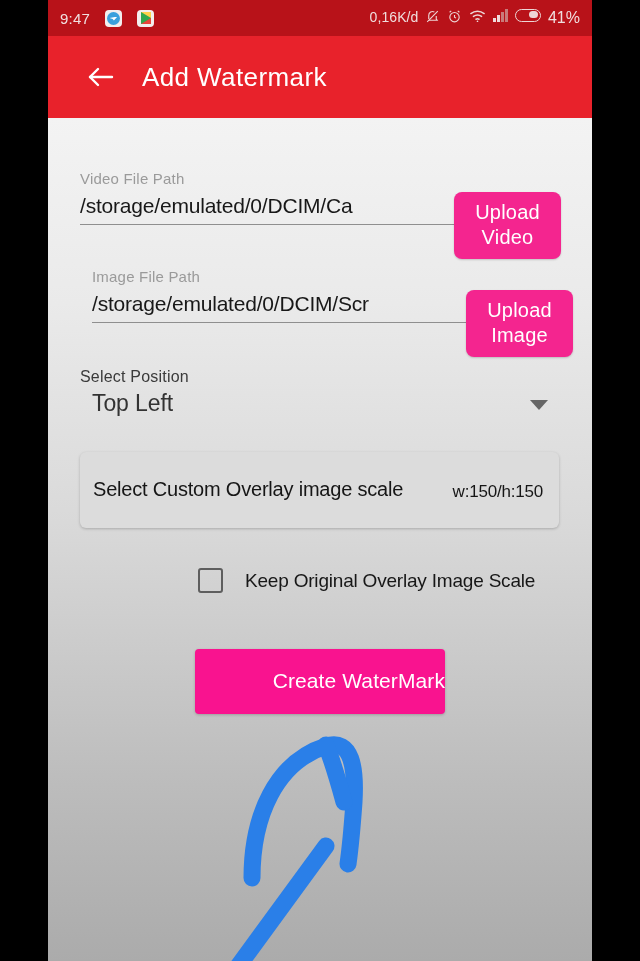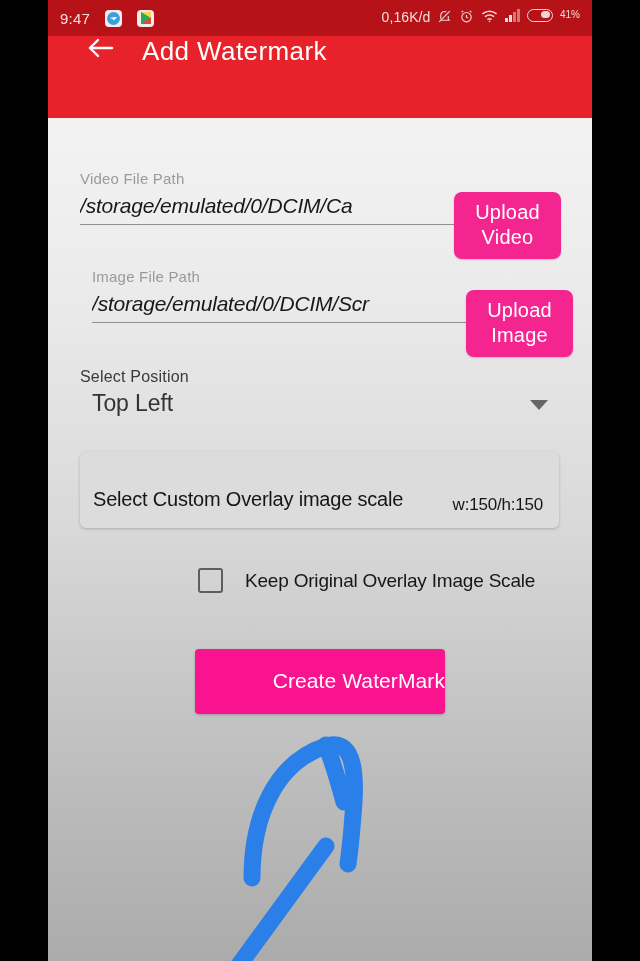--- a/index.html
+++ b/index.html
@@ -87,7 +87,7 @@
     letter-spacing: 0.1px;
   }
   .status-pct {
-    font-size: 10px;
+    font-size: 16px;
     color: #f0dede;
   }
   .sig-bars {

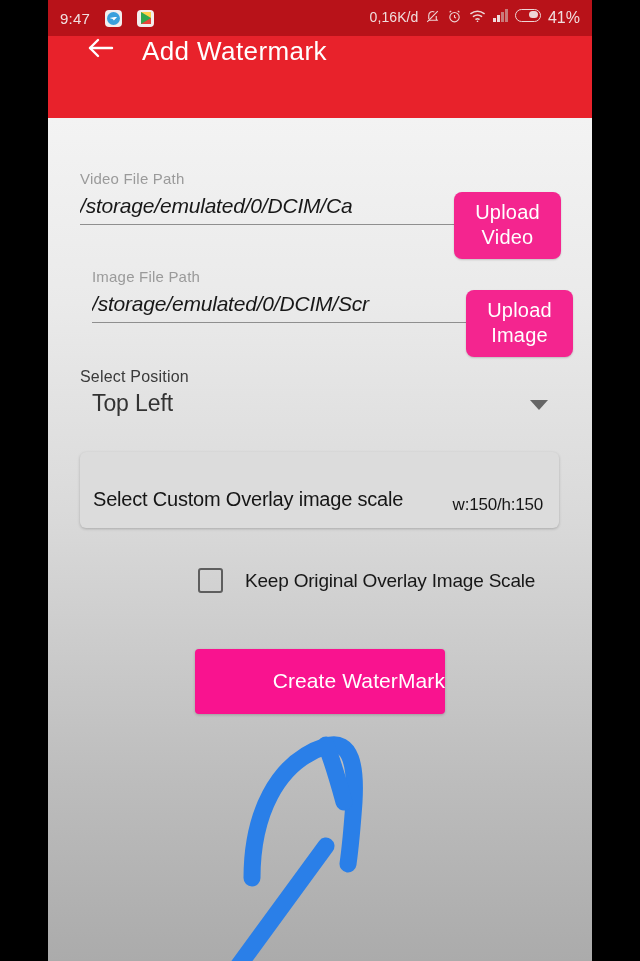--- a/index.html
+++ b/index.html
@@ -128,7 +128,7 @@
     width: 544px; height: 82px;
     background: #e8222b;
     display: flex;
-    align-items: flex-start;
+    align-items: center;
   }
   #back-arrow {
     width: 54px;

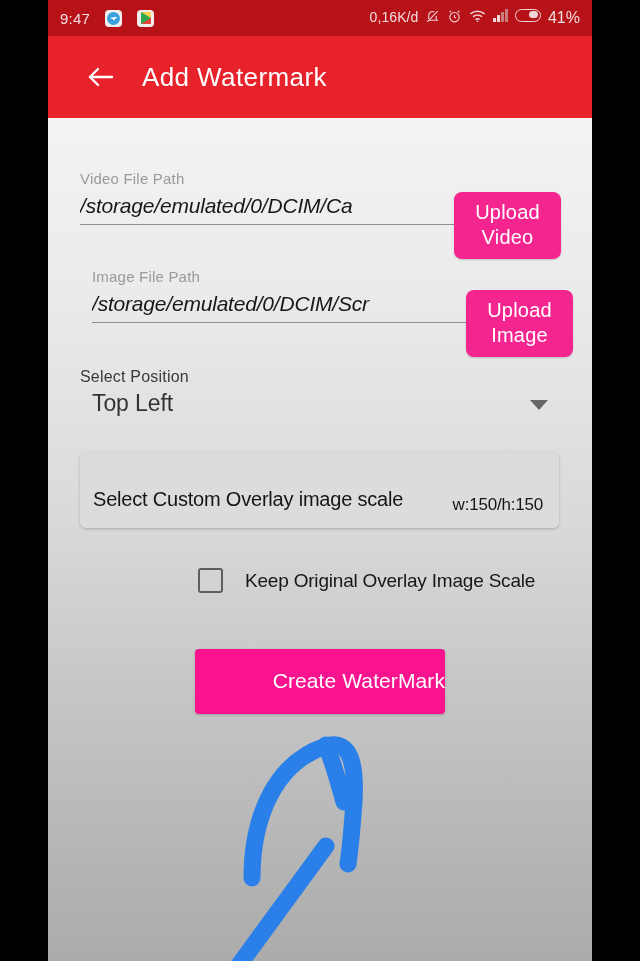--- a/index.html
+++ b/index.html
@@ -176,7 +176,6 @@
     border-bottom: 1.6px solid #8f8f8f;
     overflow: hidden;
     height: 33px;
-    font-style: italic;
   }
   .field-value {
     font-size: 21px;

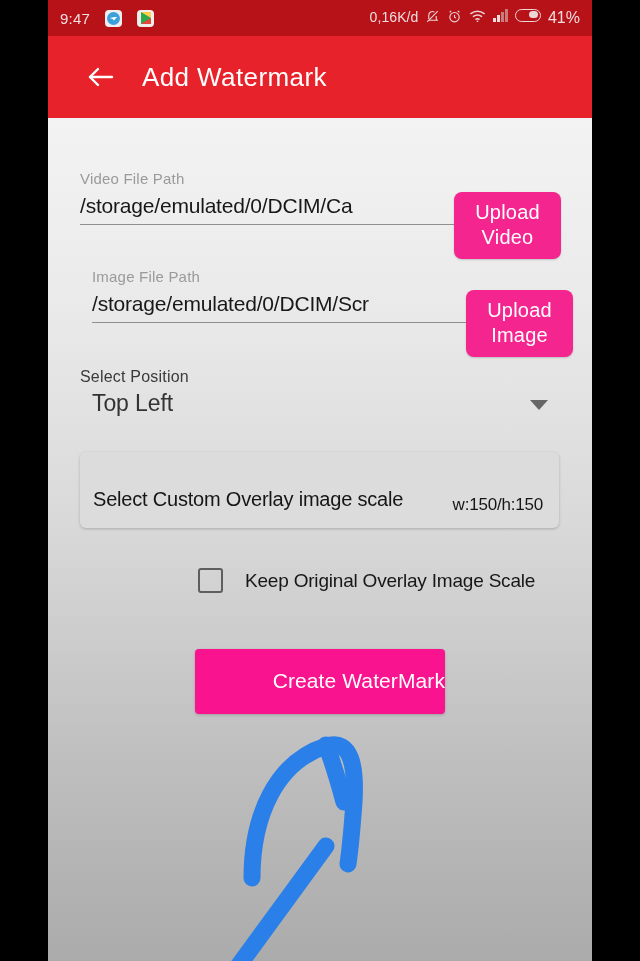--- a/index.html
+++ b/index.html
@@ -241,7 +241,7 @@
     box-sizing: border-box;
     display: flex;
     justify-content: space-between;
-    align-items: flex-end;
+    align-items: center;
     cursor: pointer;
   }
   #overlay-title {

